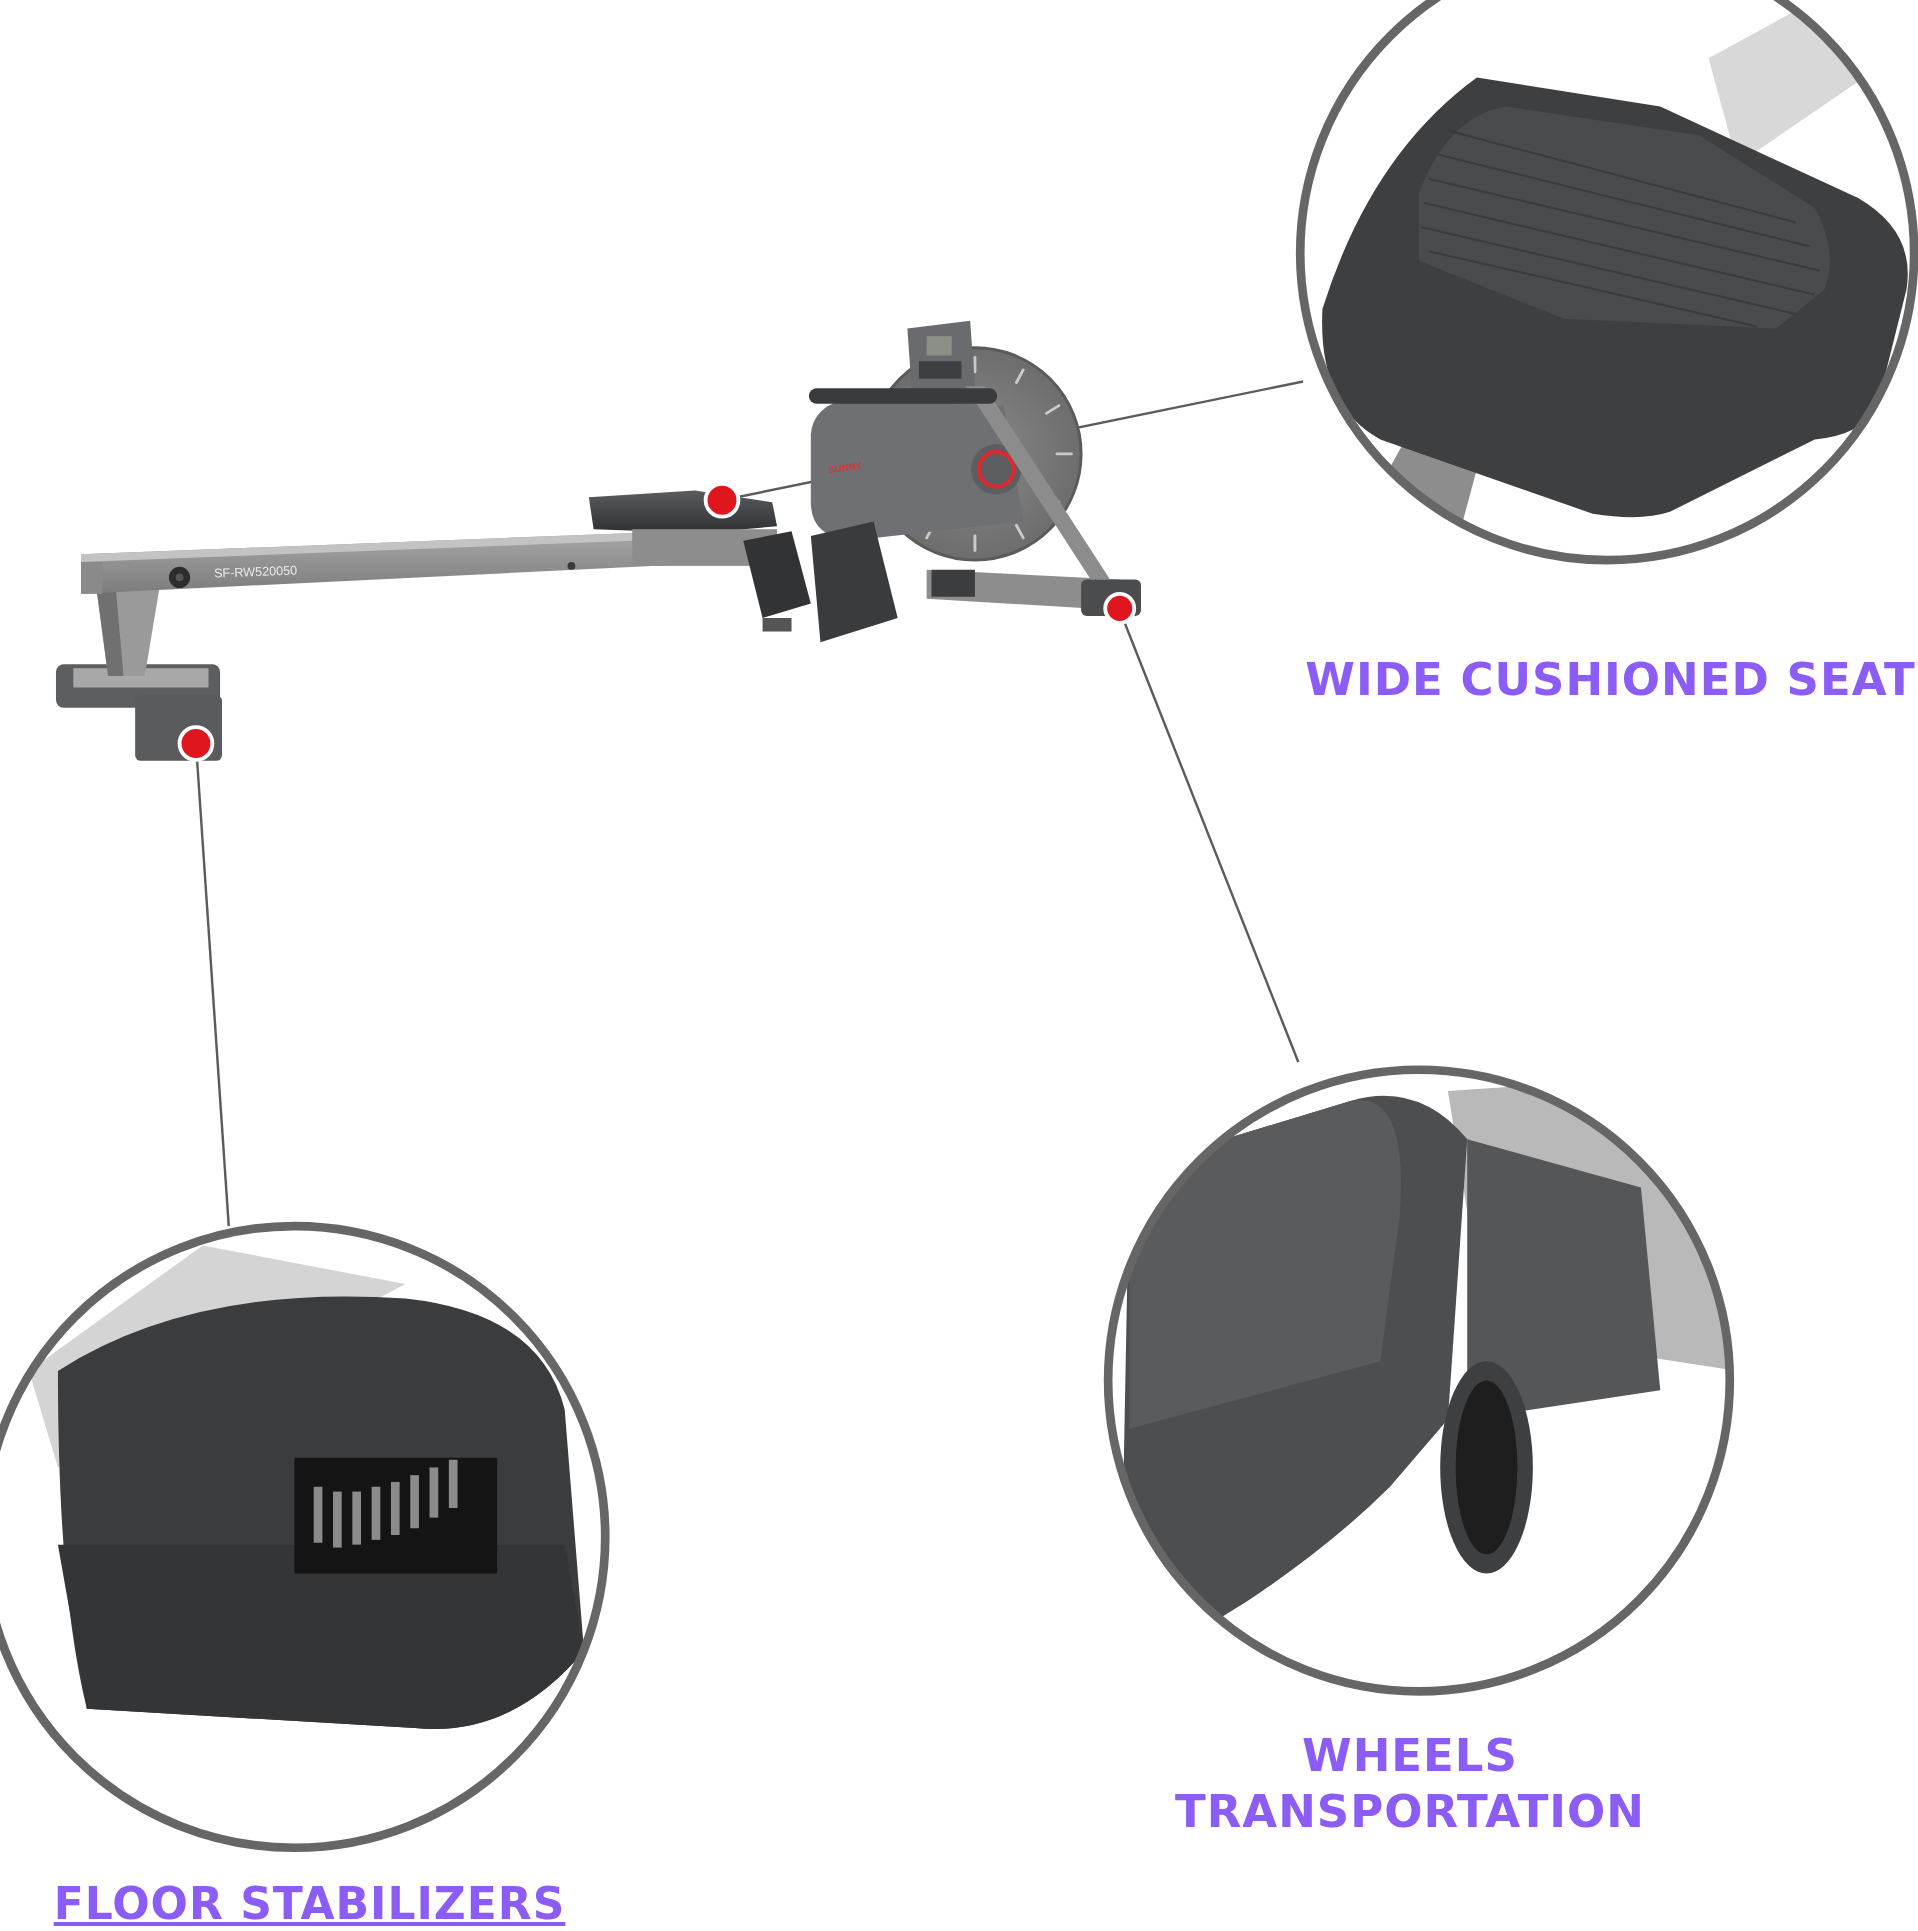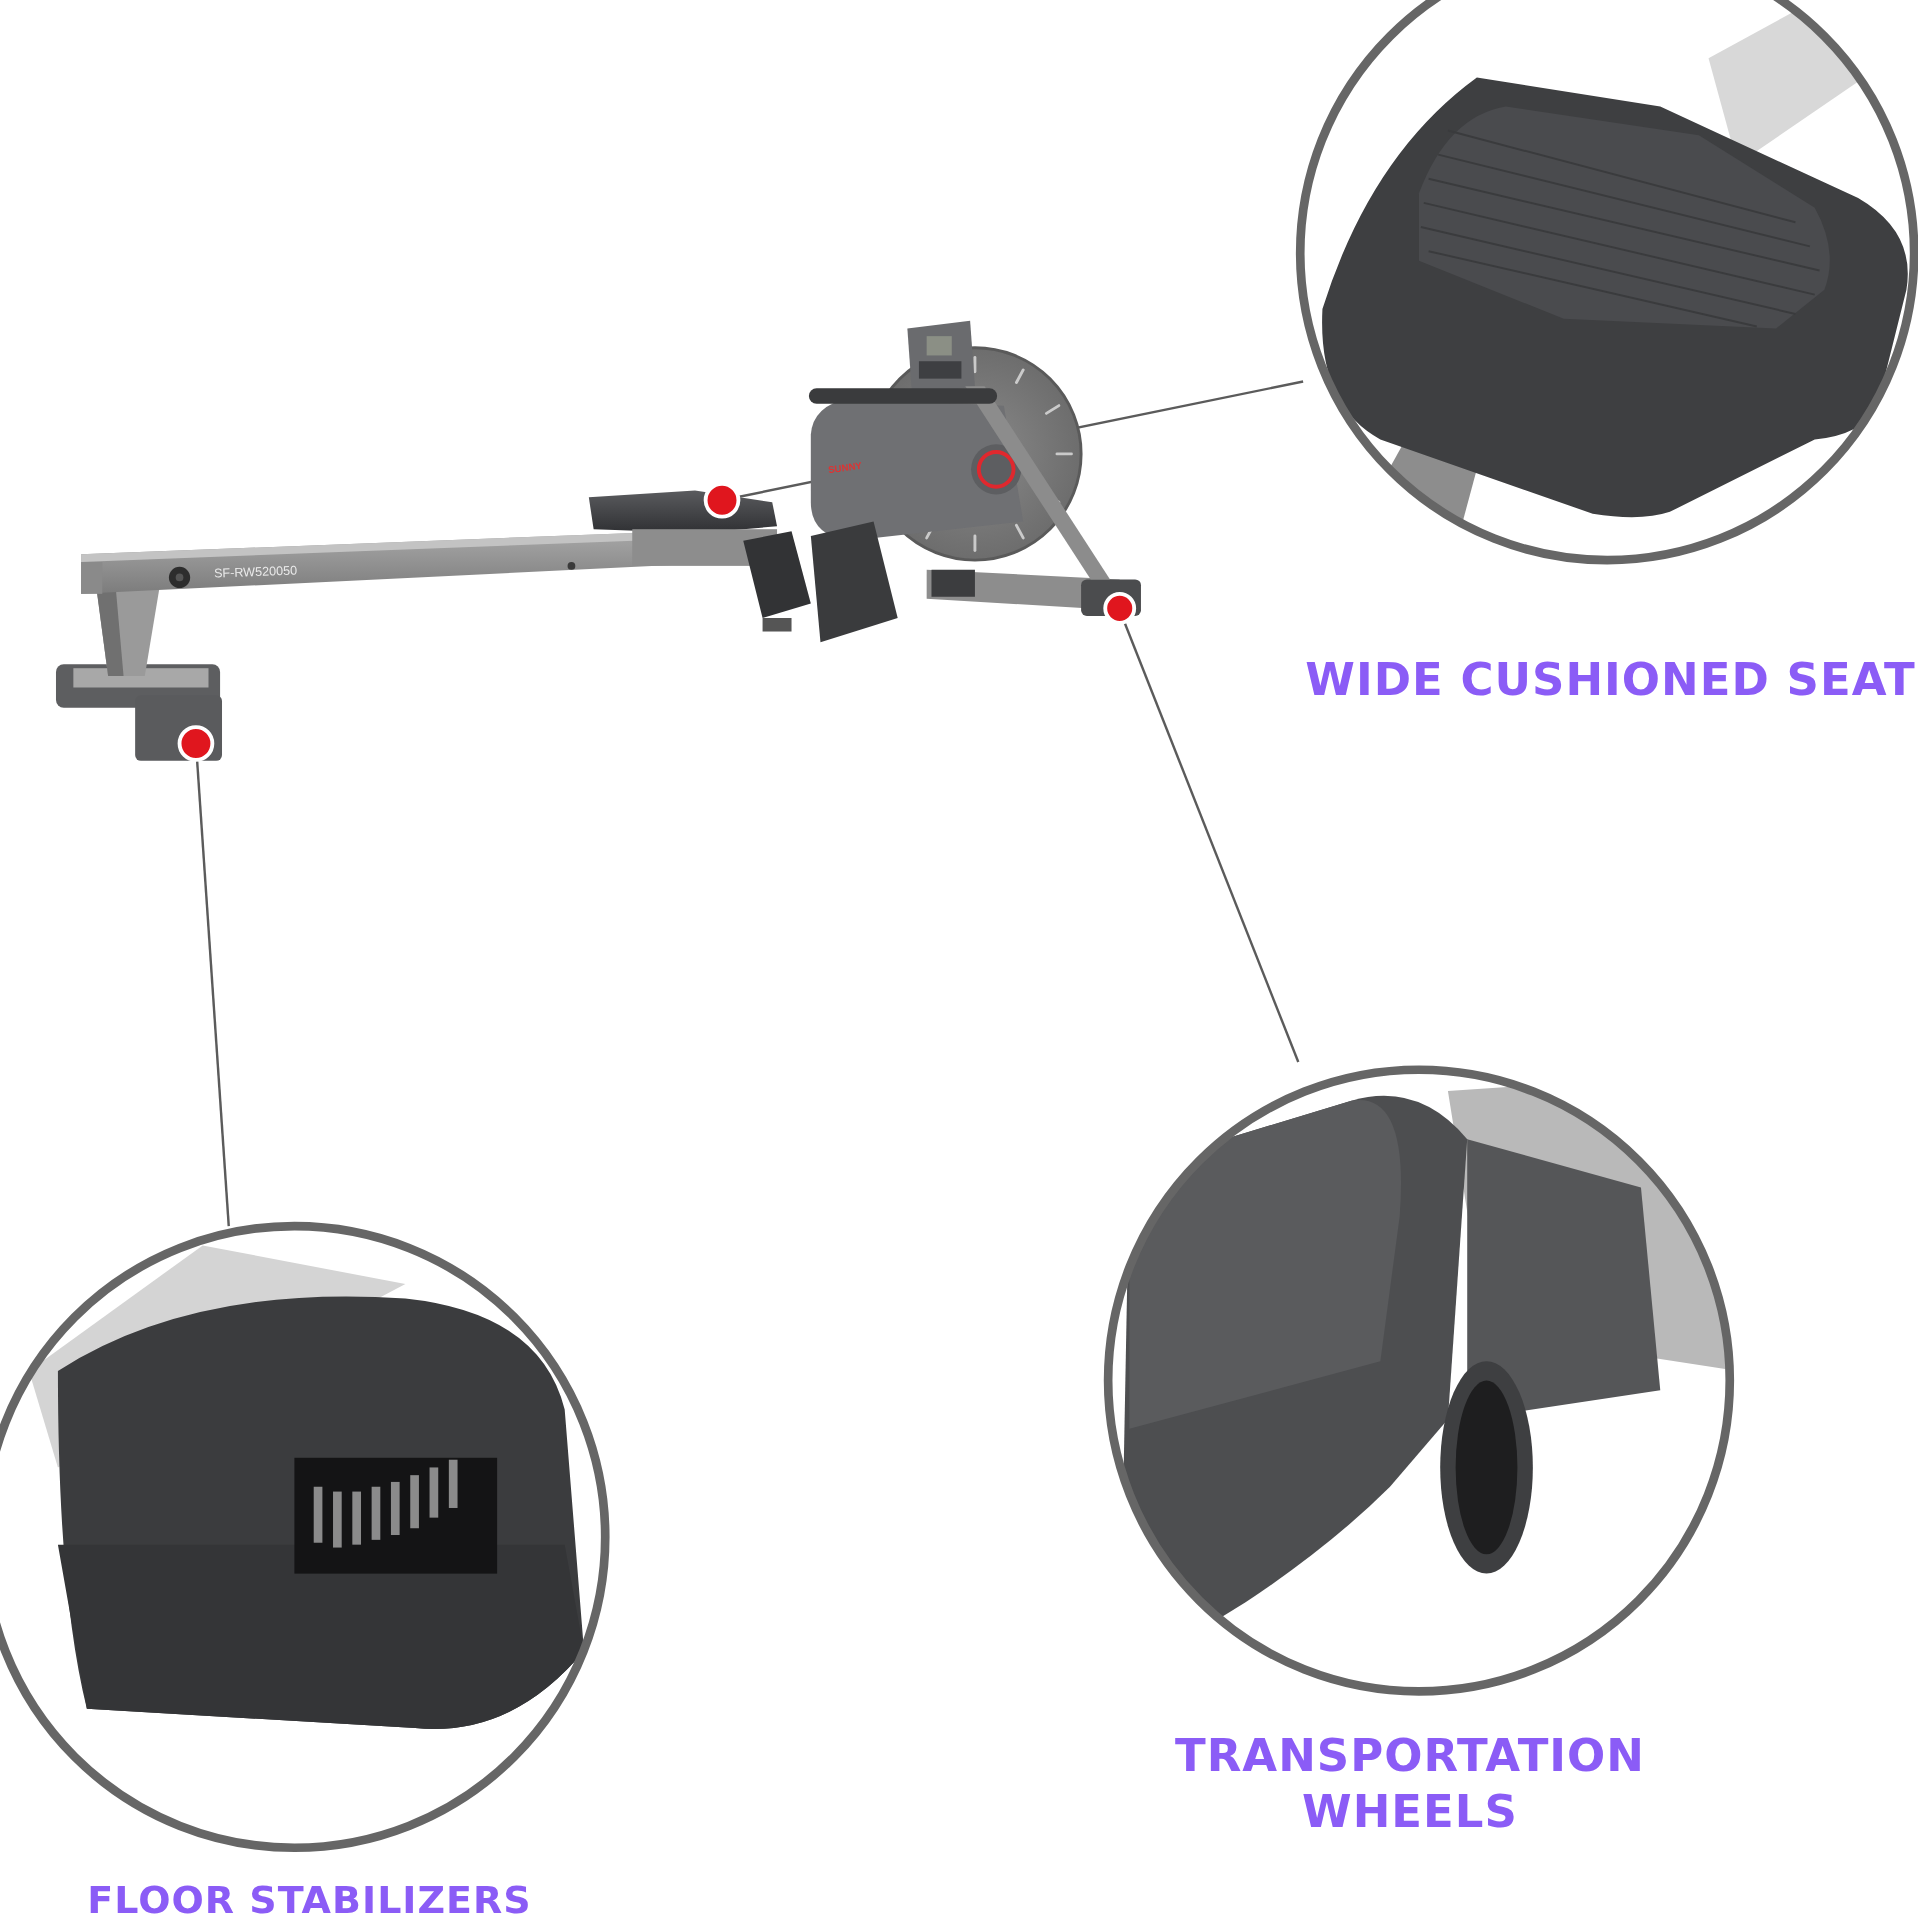--- a/index.html
+++ b/index.html
@@ -171,8 +171,8 @@
 <div class="callout-label" style="left:1302px; top:653px; width:617px; font-size:45px;">WIDE CUSHIONED SEAT</div>
 
 <div class="callout-label" style="left:1159px; top:1728px; width:502px; font-size:45px; line-height:56px;">
+  <div>WHEELS</div>
   <div>TRANSPORTATION</div>
-  <div>WHEELS</div>
 </div>
 
 <div class="callout-label" style="left:39px; top:1878px; width:541px; font-size:38px;">FLOOR STABILIZERS</div>

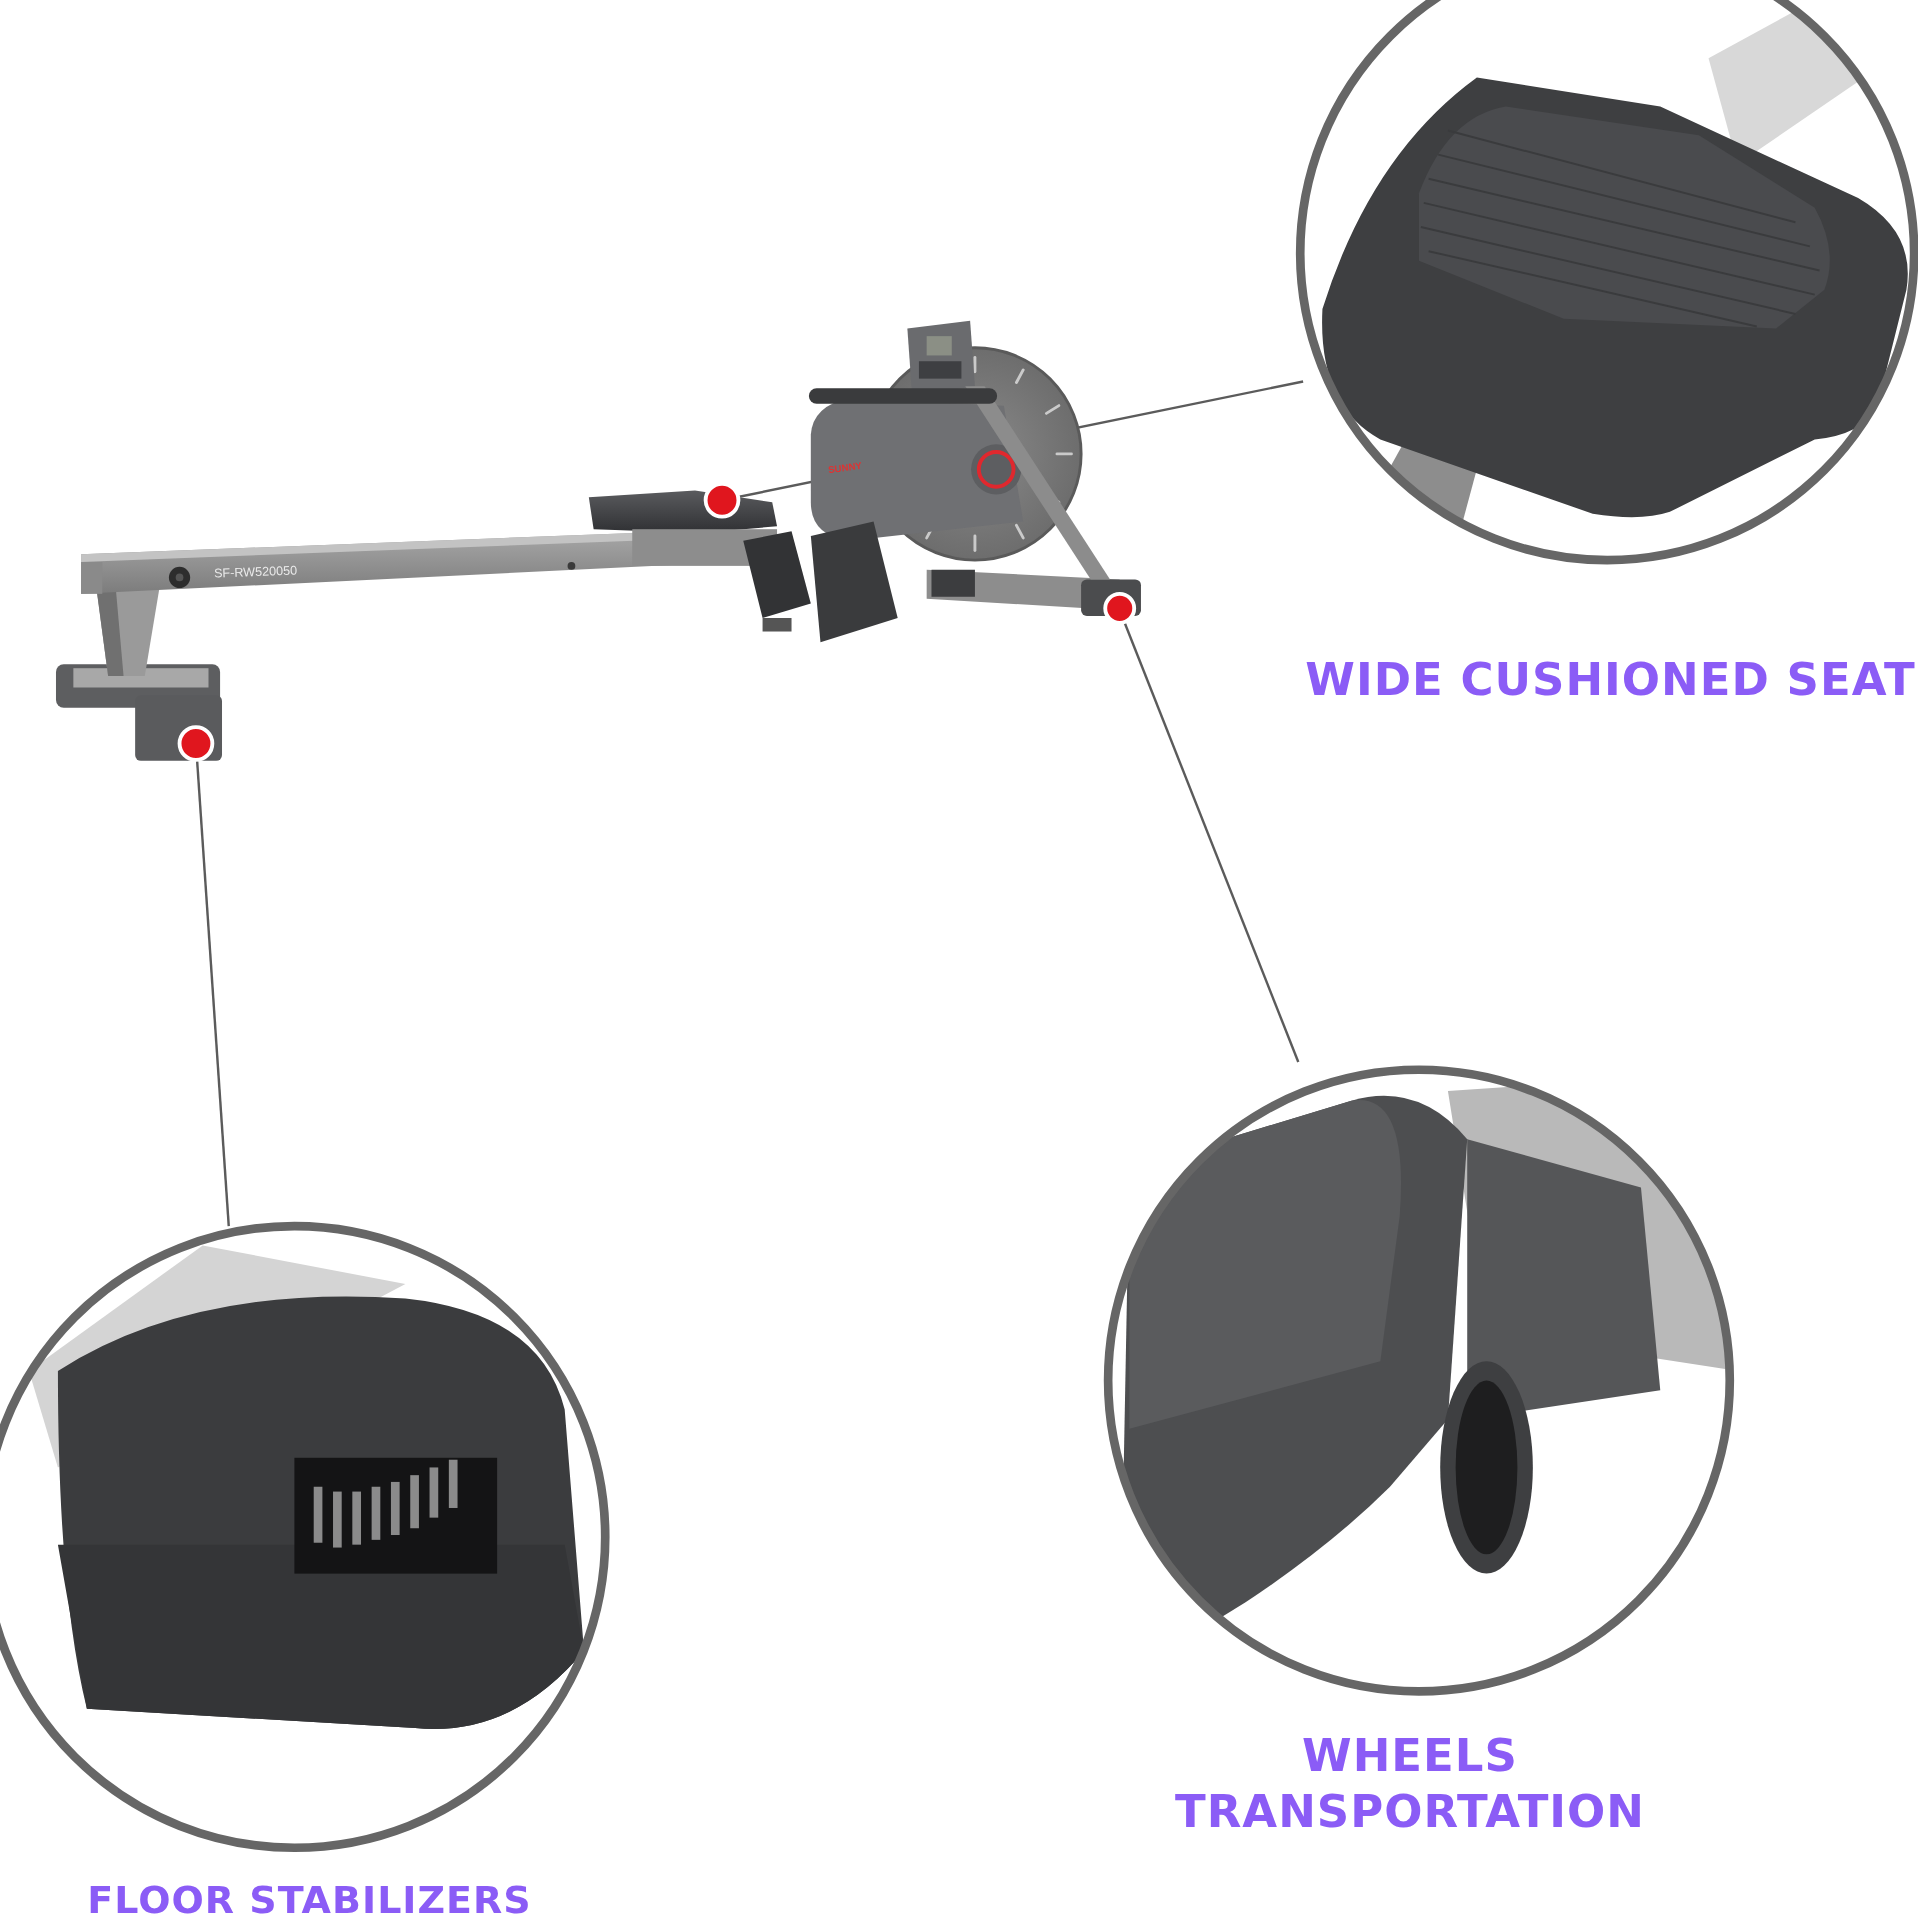--- a/index.html
+++ b/index.html
@@ -175,7 +175,7 @@
   <div>TRANSPORTATION</div>
 </div>
 
-<div class="callout-label" style="left:39px; top:1878px; width:541px; font-size:38px;">FLOOR STABILIZERS</div>
+<div class="callout-label" style="left:39px; top:1878px; width:541px; font-size:44px;text-decoration:underline;">FLOOR STABILIZERS</div>
 
 
 </body></html>

